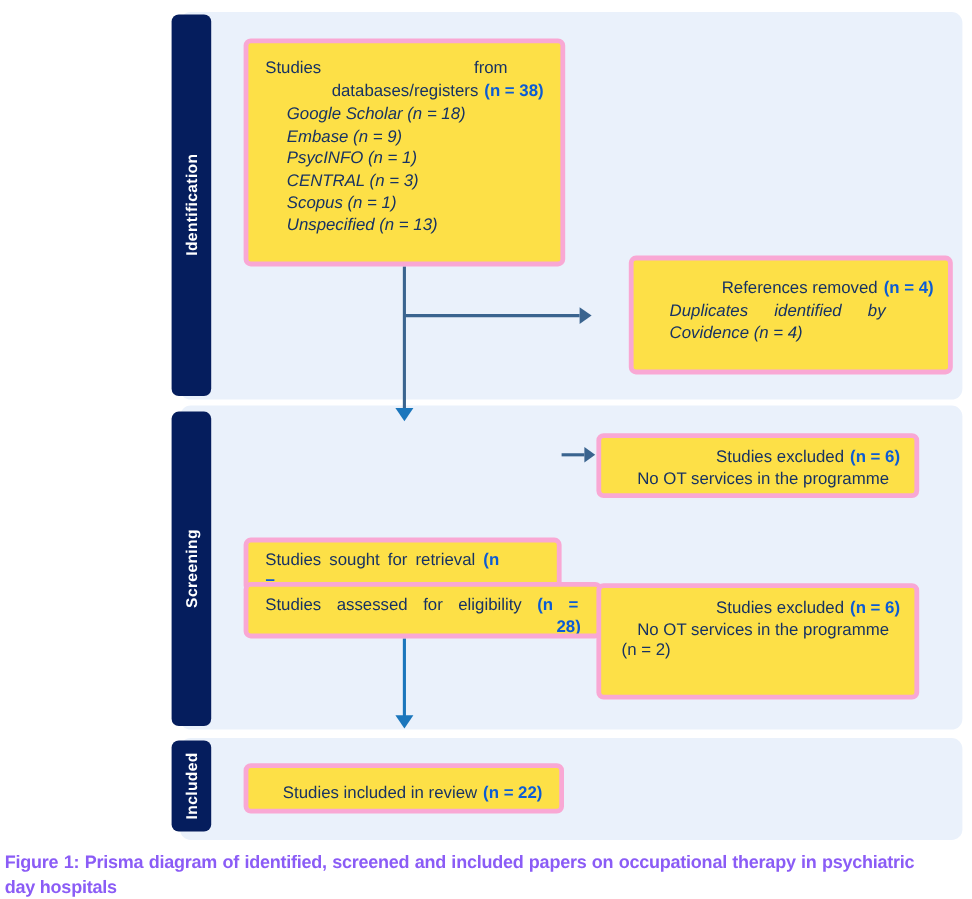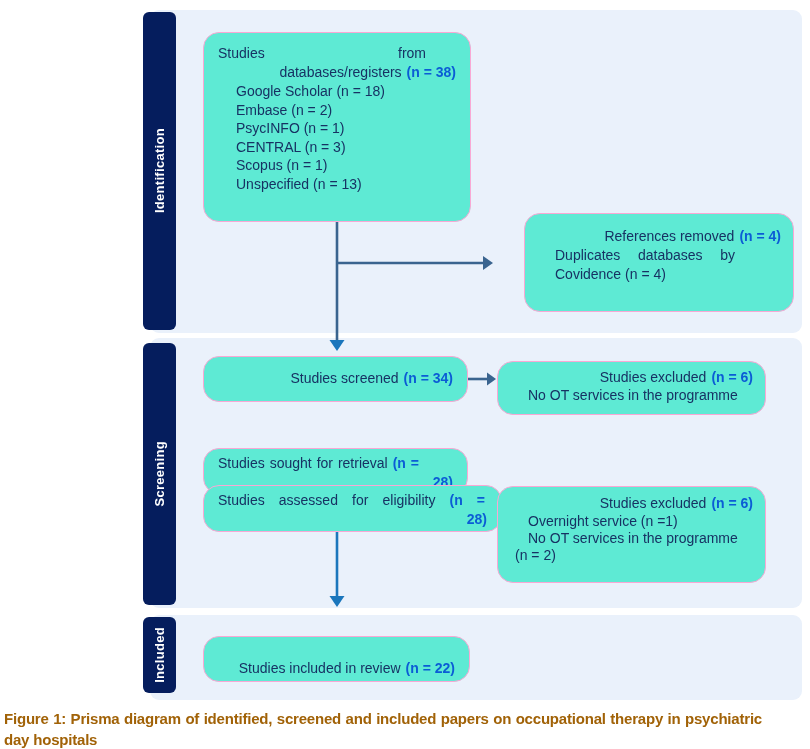--- a/index.html
+++ b/index.html
@@ -23,7 +23,7 @@
            font-size:13px; letter-spacing:.3px; white-space:nowrap; }
 
   
-  .box { position:absolute; background:#5eead4; border:1px solid #f9a8d4; border-radius:16px;
+  .box { position:absolute; background:#fde047; border:4px solid #f9a8d4; border-radius:6px;
          color:#173263; font-size:14px; overflow:hidden; }
   .box-db        { left:203px; top:32px;  width:268px; height:190px; padding:11px 14px; }
   .box-refs      { left:495px; top:213px; width:270px; height:99px;  padding:13px 12px;margin-left:29px; }

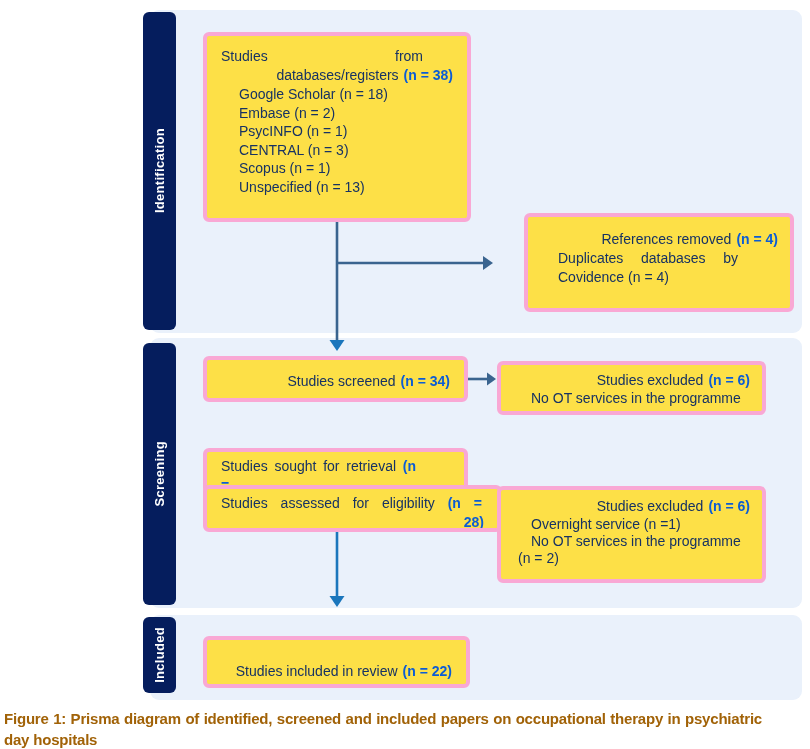--- a/index.html
+++ b/index.html
@@ -35,7 +35,7 @@
   .box-included  { left:203px; top:636px; width:267px; height:42px;  padding:22px 14px; }
 
   .tl { line-height:19px;text-align:right; }
-  .item { line-height:18.6px; padding-left:18px; }
+  .item { line-height:18.6px; padding-left:18px;font-style:italic; }
   .item-sm { line-height:17px; padding-left:18px; }
   .hang { line-height:17px; padding-left:5px; }
   .acc { color:#0B5CD5; font-weight:bold; }

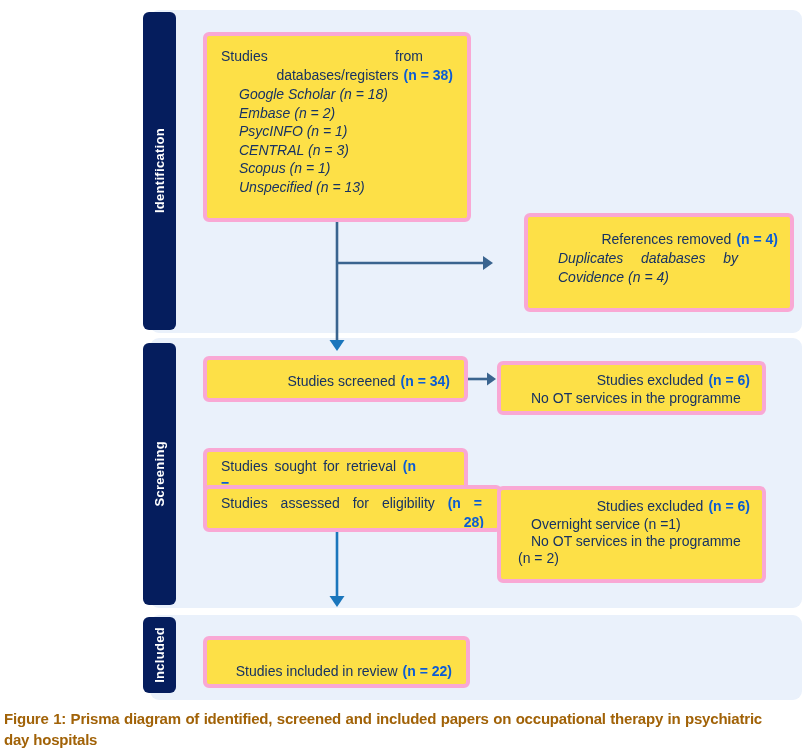--- a/index.html
+++ b/index.html
@@ -94,7 +94,7 @@
       <span>databases/registers</span><span class="acc gap-l">(n = 38)</span>
     </div>
     <div class="item">Google Scholar (n = 18)</div>
-    <div class="item">Embase (n = 2)</div>
+    <div class="item">Embase (n = 9)</div>
     <div class="item">PsycINFO (n = 1)</div>
     <div class="item">CENTRAL (n = 3)</div>
     <div class="item">Scopus (n = 1)</div>

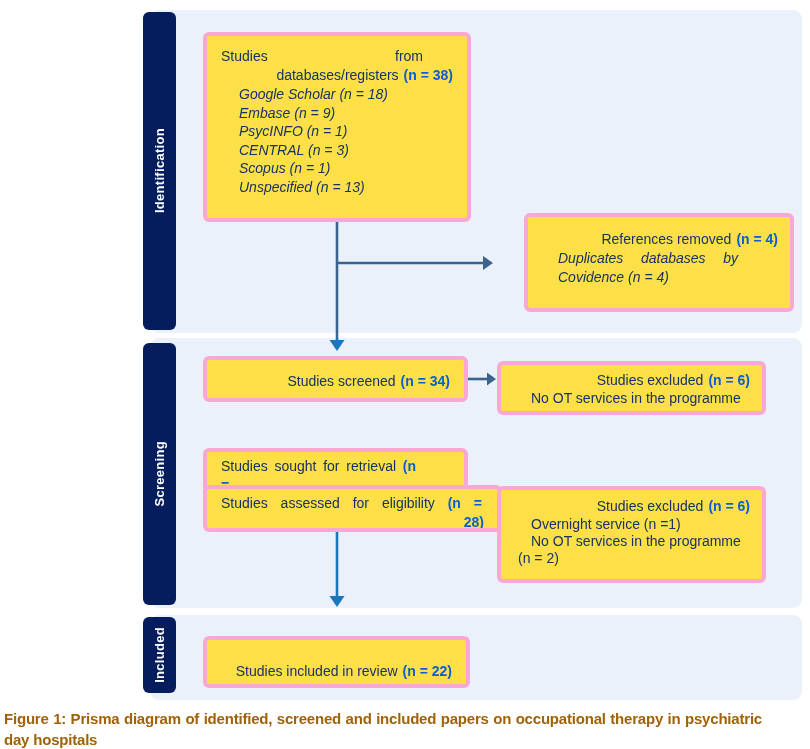--- a/index.html
+++ b/index.html
@@ -107,7 +107,7 @@
     </div>
     <div class="item jl" style="width:198px">
       <span>Duplicates</span>
-      <span>databases</span>
+      <span>identified</span>
       <span>by</span>
     </div>
     <div class="item">Covidence (n = 4)</div>

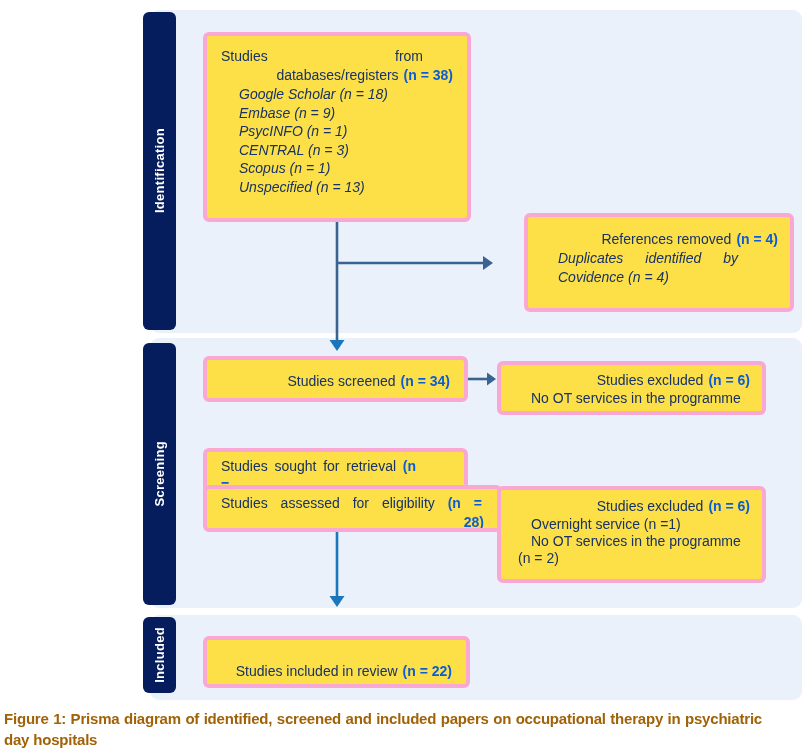--- a/index.html
+++ b/index.html
@@ -113,11 +113,6 @@
     <div class="item">Covidence (n = 4)</div>
   </div>
 
-  <div class="box box-screened">
-    <div class="tl">
-      <span>Studies screened</span><span class="acc gap-l">(n = 34)</span>
-    </div>
-  </div>
 
   <div class="box box-sought">
     <div class="tl jl" style="padding-right:34px">

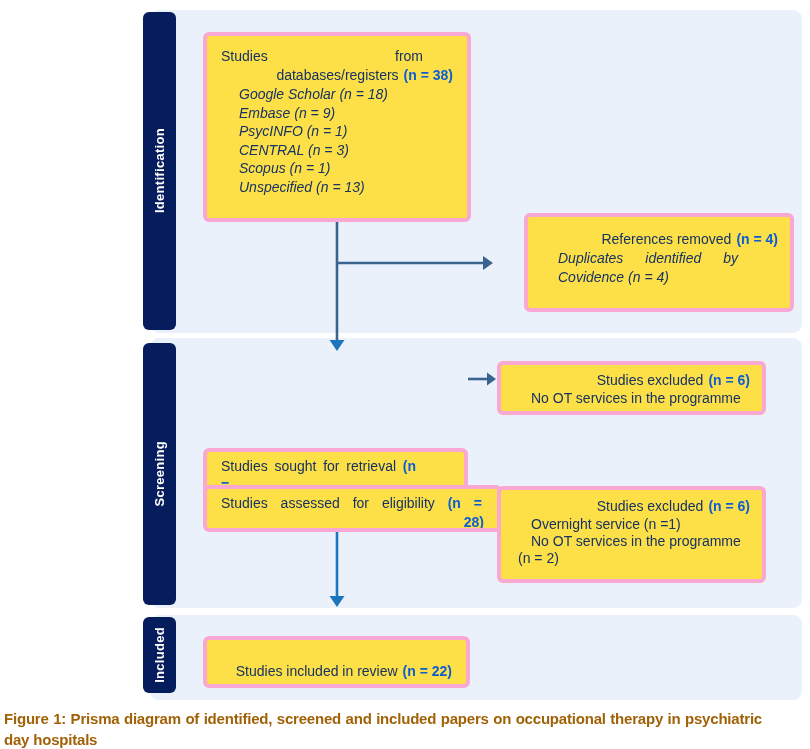--- a/index.html
+++ b/index.html
@@ -141,7 +141,6 @@
     <div class="tl">
       <span>Studies excluded</span><span class="acc gap-l">(n = 6)</span>
     </div>
-    <div class="item-sm">Overnight service (n =1)</div>
     <div class="item-sm">No OT services in the programme</div>
     <div class="hang">(n = 2)</div>
   </div>

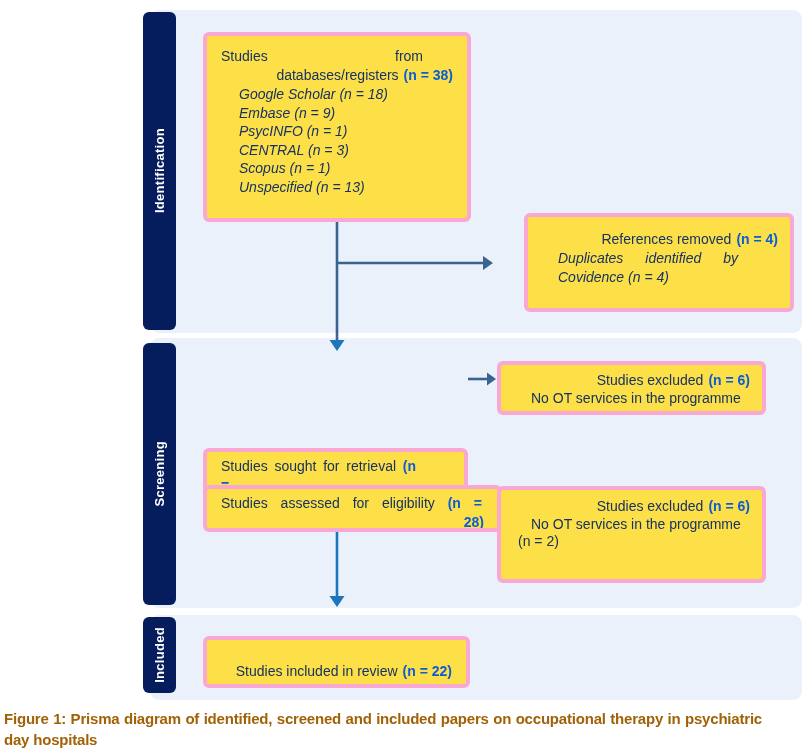--- a/index.html
+++ b/index.html
@@ -32,7 +32,7 @@
   .box-assessed  { left:203px; top:485px; width:299px; height:47px;  padding:5px 14px; }
   .box-excl1     { left:497px; top:361px; width:269px; height:54px;  padding:6px 12px; }
   .box-excl2     { left:497px; top:486px; width:269px; height:97px;  padding:7px 12px; }
-  .box-included  { left:203px; top:636px; width:267px; height:42px;  padding:22px 14px; }
+  .box-included  { left:203px; top:636px; width:267px; height:42px;  padding:11px 14px; }
 
   .tl { line-height:19px;text-align:right; }
   .item { line-height:18.6px; padding-left:18px;font-style:italic; }

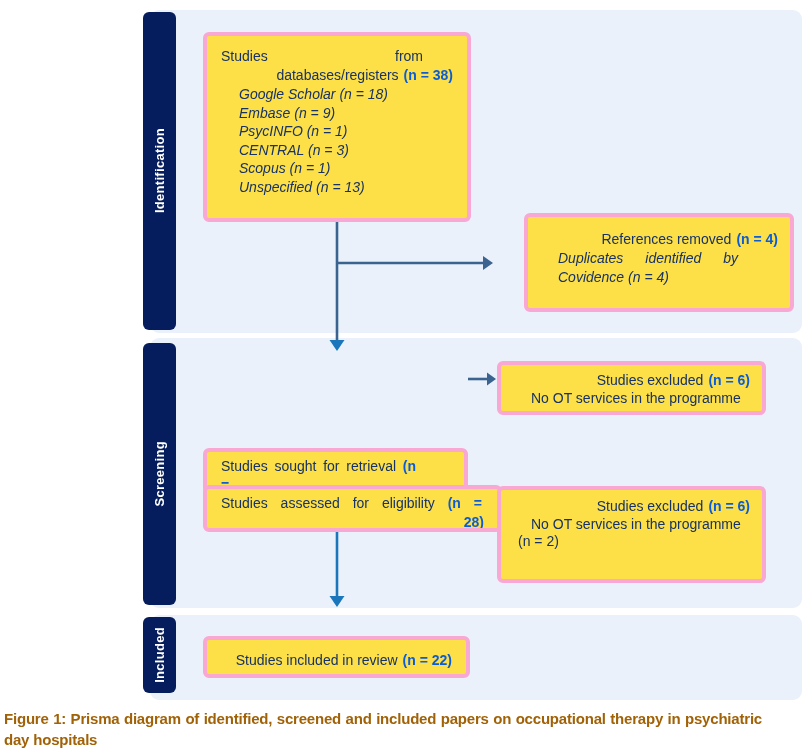--- a/index.html
+++ b/index.html
@@ -44,7 +44,7 @@
 
   .arrows { position:absolute; left:0; top:0; }
 
-  .caption { position:absolute; left:4px; top:708px; width:758px; color:#a16207;
+  .caption { position:absolute; left:4px; top:708px; width:758px; color:#8b5cf6;
              font-size:15px; font-weight:bold; line-height:21px; text-align:justify;
              letter-spacing:-0.2px; }
 </style>

